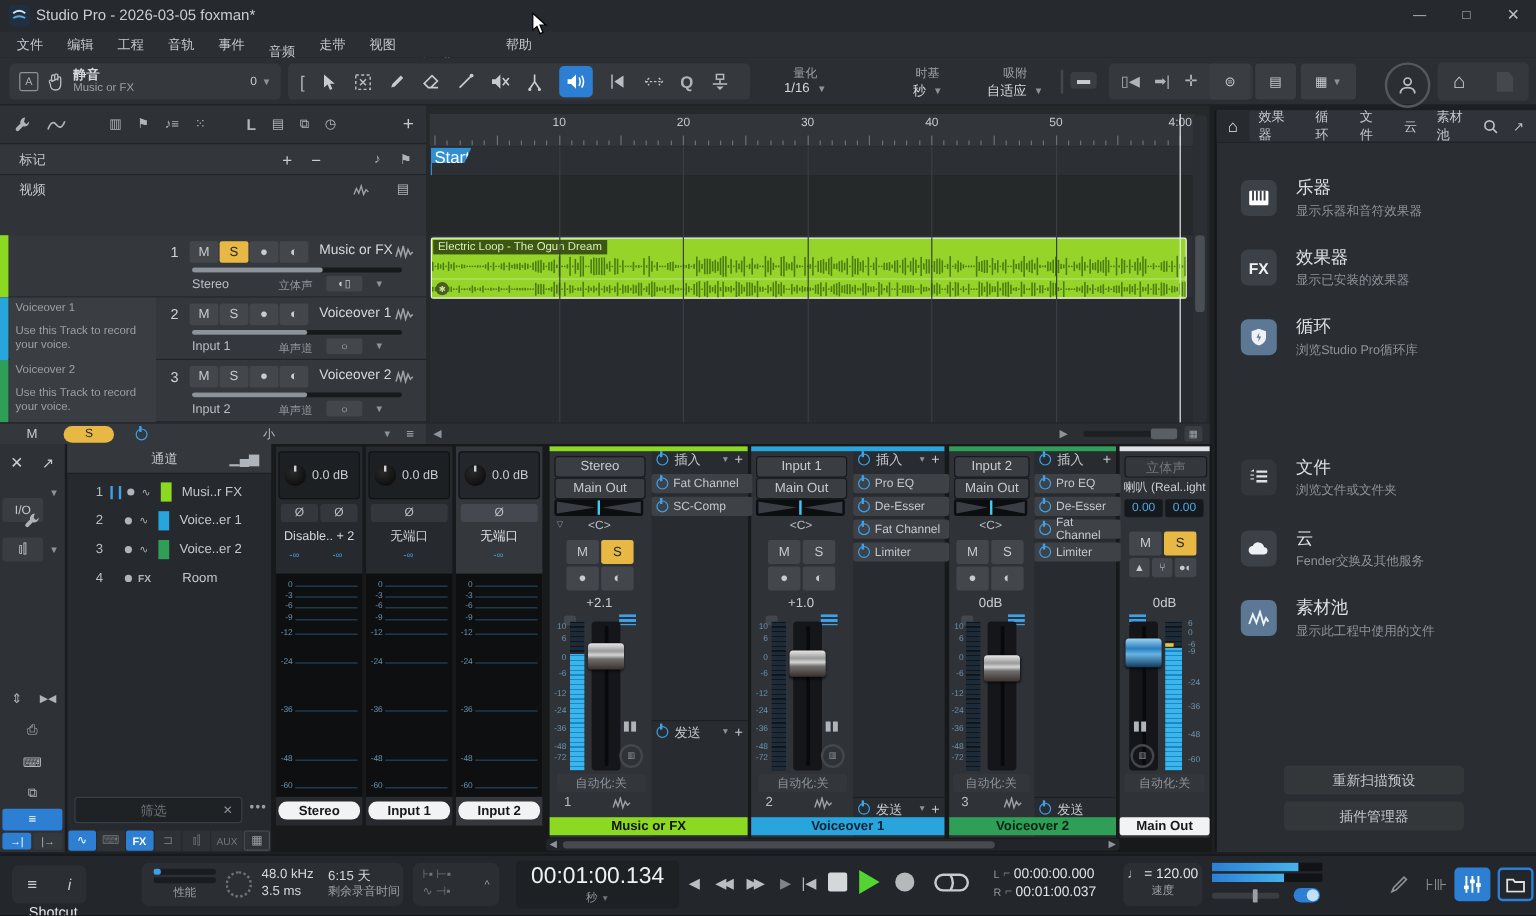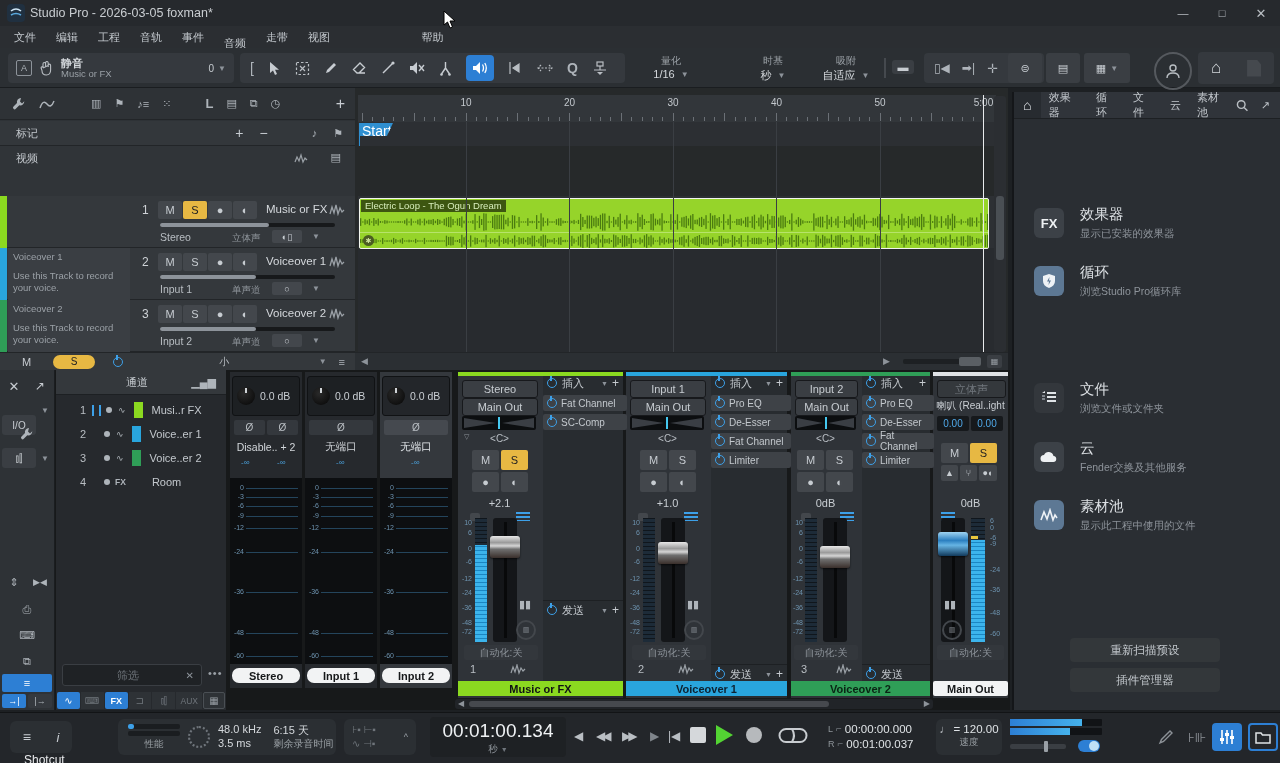--- a/index.html
+++ b/index.html
@@ -1482,7 +1482,7 @@
     <div class="rt" style="left: 659px; top: 97px;">30</div>
     <div class="rt" style="left: 762.5px; top: 97px;">40</div>
     <div class="rt" style="left: 866px; top: 97px;">50</div>
-    <div class="rt" style="left: 969.5px; top: 97px;">5:00</div>
+    <div class="rt" style="left: 969.5px; top: 97px;">4:00</div>
     <div class="tick" style="left: 362px; top: 113px; height: 8px;"></div>
     <div class="tick" style="left: 372.4px; top: 117px; height: 4px;"></div>
     <div class="tick" style="left: 382.7px; top: 117px; height: 4px;"></div>

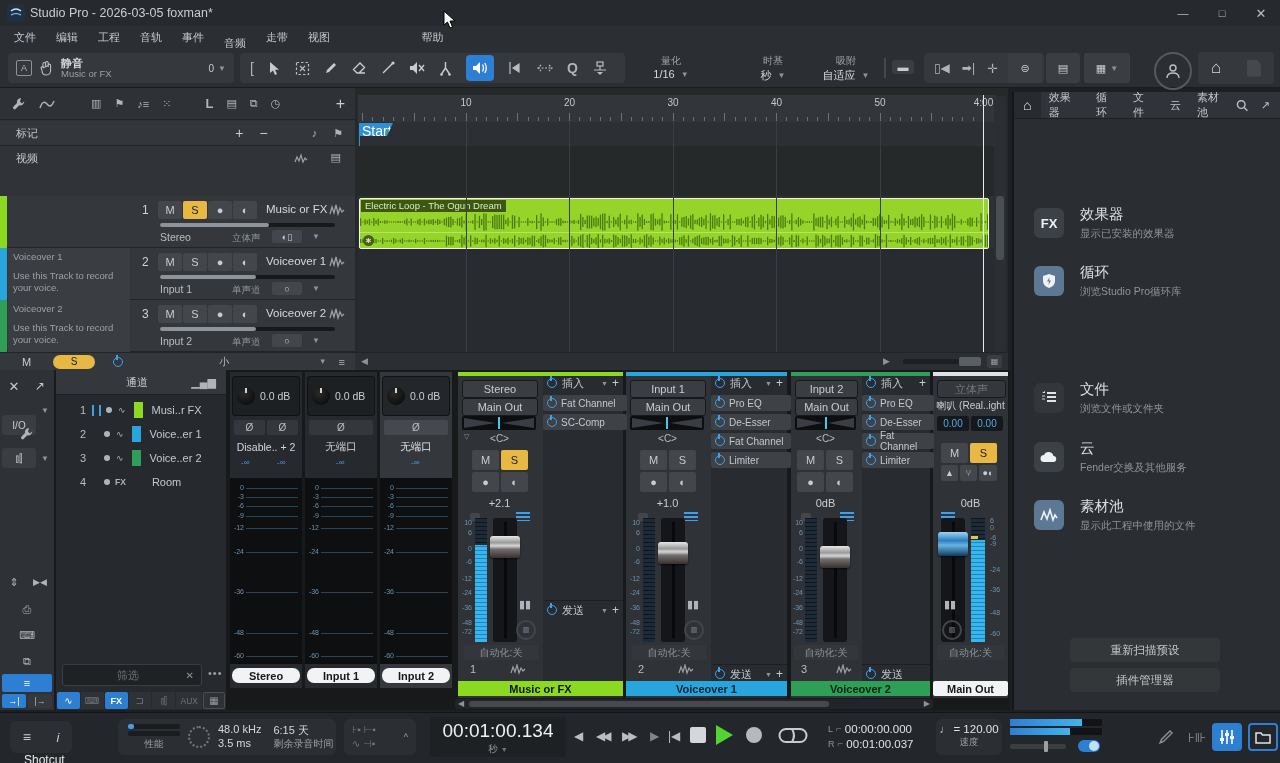--- a/index.html
+++ b/index.html
@@ -1299,6 +1299,18 @@
       <span style="margin-right:10px;color:#b9bec3;font-size:11px;">↗</span>
     </div>
 
+    <div class="abs flex" style="left:20px;top:56px;width:230px;height:34px;">
+      <span class="ctr" style="width:30px;height:30px;background:#3c4147;border-radius:6px;">
+        <svg width="18" height="14" viewBox="0 0 18 14">
+            <rect x="1" y="1" width="16" height="12" fill="#fff" rx="1"></rect>
+            <path d="M4.2 1v8 M7.4 1v8 M10.6 1v8 M13.8 1v8" stroke="#3c4147" stroke-width="1.6"></path>
+          </svg>
+      </span>
+      <div style="margin-left:16px;">
+        <div style="font-size:14.5px;color:#dde1e5;">乐器</div>
+        <div style="font-size:10.5px;color:#8d939a;margin-top:3px;">显示乐器和音符效果器</div>
+      </div>
+    </div>
 
     <div class="abs flex" style="left:20px;top:114px;width:230px;height:34px;">
       <span class="ctr" style="width:30px;height:30px;background:#3c4147;border-radius:6px;color:#eef1f3;font-weight:bold;font-size:13px;">FX</span>

